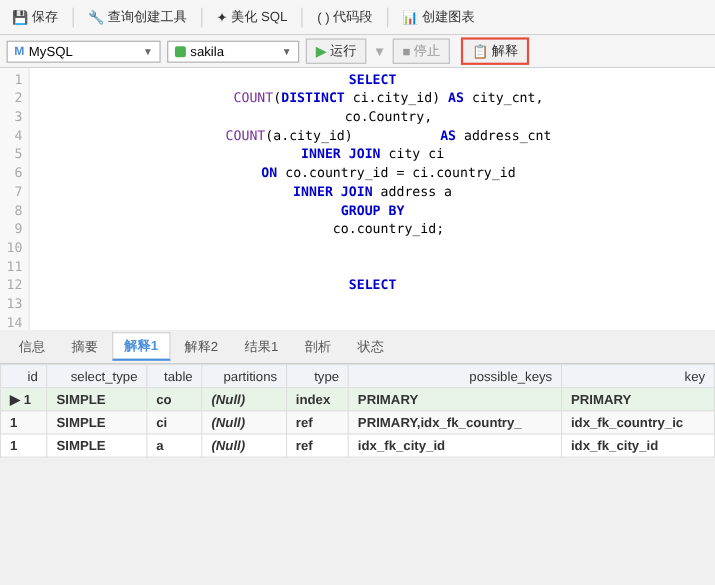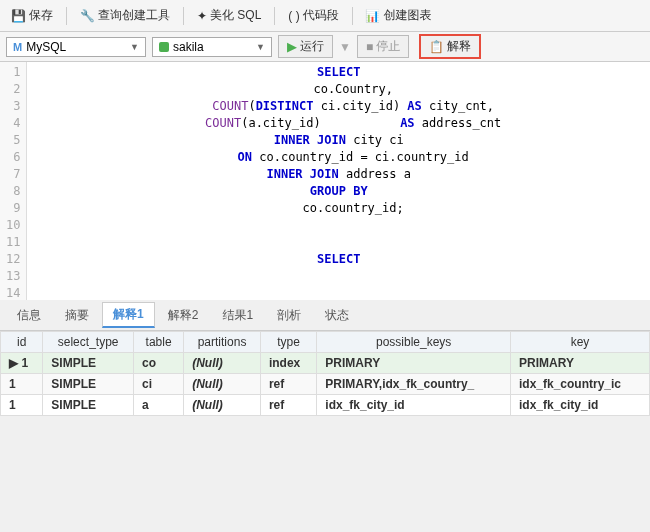--- a/index.html
+++ b/index.html
@@ -148,8 +148,8 @@
       </div>
       <div style="flex:1; padding:2px 8px; font-family:Consolas,monospace; font-size:12px; line-height:17px; overflow:auto; background:white;">
         <div class="code-line"><span class="kw">SELECT</span></div>
+        <div class="code-line">    <span class="fn">COUNT</span>(<span class="kw">DISTINCT</span> ci.city_id) <span class="kw">AS</span> city_cnt,</div>
         <div class="code-line">    co.Country,</div>
-        <div class="code-line">    <span class="fn">COUNT</span>(<span class="kw">DISTINCT</span> ci.city_id) <span class="kw">AS</span> city_cnt,</div>
         <div class="code-line">    <span class="fn">COUNT</span>(a.city_id)           <span class="kw">AS</span> address_cnt</div>
         <div class="code-line"><span class="kw">INNER JOIN</span> city ci</div>
         <div class="code-line">    <span class="kw">ON</span> co.country_id = ci.country_id</div>

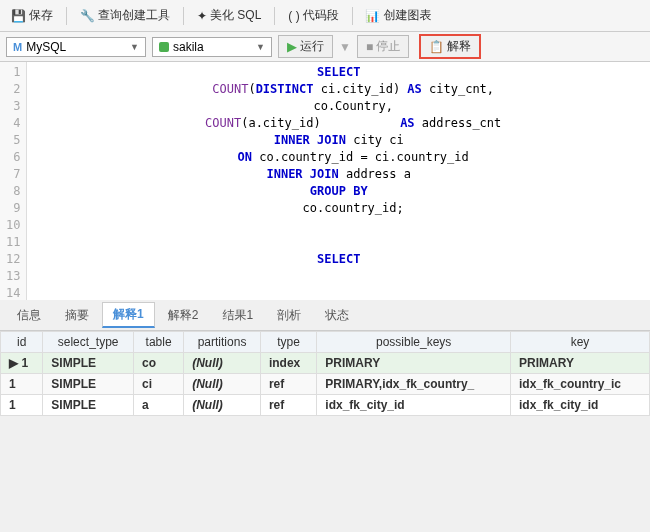--- a/index.html
+++ b/index.html
@@ -70,7 +70,7 @@
     .result-table { width: 100%; border-collapse: collapse; font-size: 12px; background: white; }
     .result-table th {
       background: #f0f4f8; border: 1px solid #ddd; padding: 3px 8px;
-      text-align: center; font-weight: normal; color: #333; white-space: nowrap;
+      text-align: right; font-weight: normal; color: #333; white-space: nowrap;
     }
     .result-table td {
       border: 1px solid #ddd; padding: 3px 8px; color: #333; white-space: nowrap; font-weight: bold;

